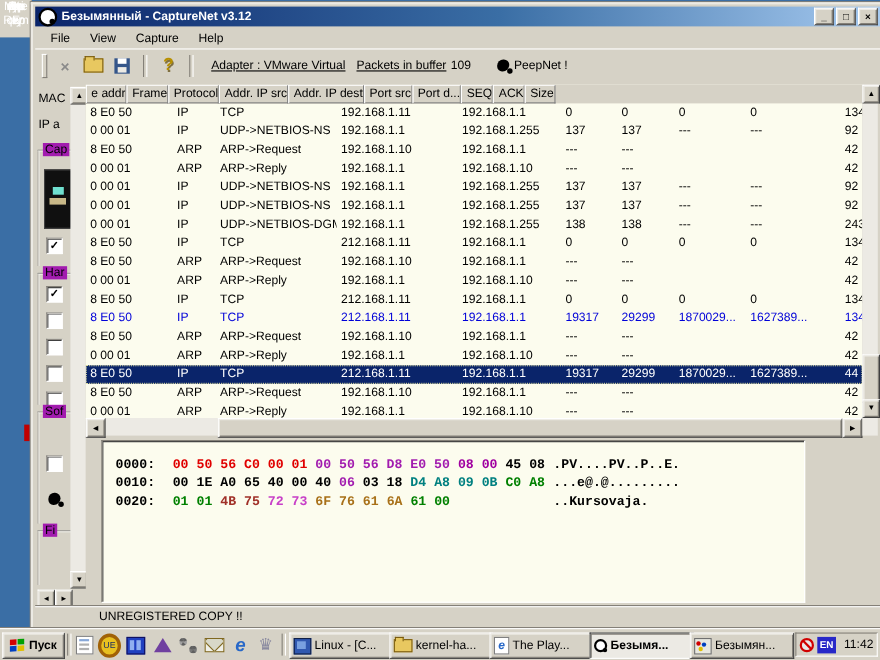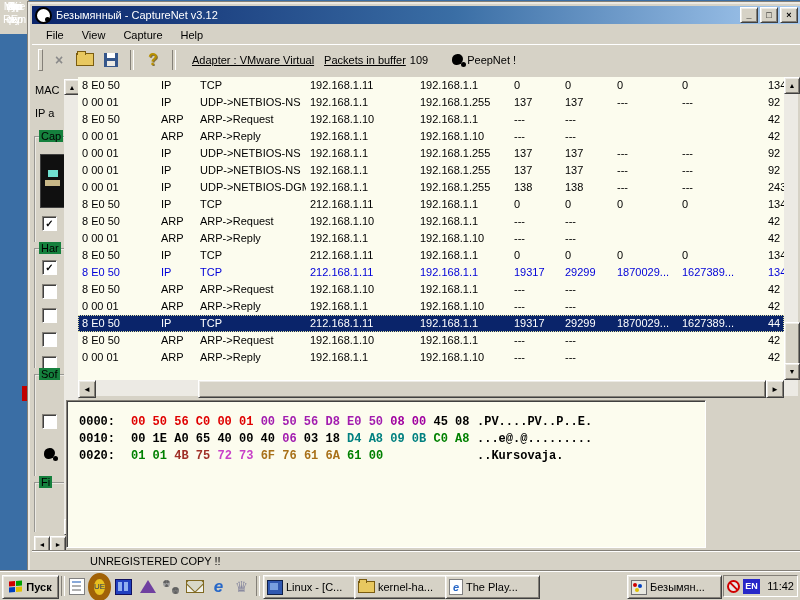--- a/index.html
+++ b/index.html
@@ -27,7 +27,7 @@
             display:flex;align-items:center;padding:0 2px;}
   .app-ico{width:13px;height:13px;border-radius:50%;background:#fff;border:2px solid #000;margin:0 4px 0 1px;position:relative;flex:0 0 auto;}
   .app-ico:after{content:"";position:absolute;right:0;bottom:0;width:5px;height:5px;background:#000;border-radius:50%;}
-  .title-text{color:#fff;font-weight:normal;flex:1 1 auto;white-space:nowrap;overflow:hidden;}
+  .title-text{color:#fff;font-weight:bold;flex:1 1 auto;white-space:nowrap;overflow:hidden;}
   .tb-btns{display:flex;gap:2px;}
   .tb-btn{width:16px;height:14px;font-size:9px;font-weight:bold;line-height:10px;}
   .menubar{left:2px;top:22px;right:2px;height:17px;display:flex;align-items:center;gap:14px;padding-left:12px;}

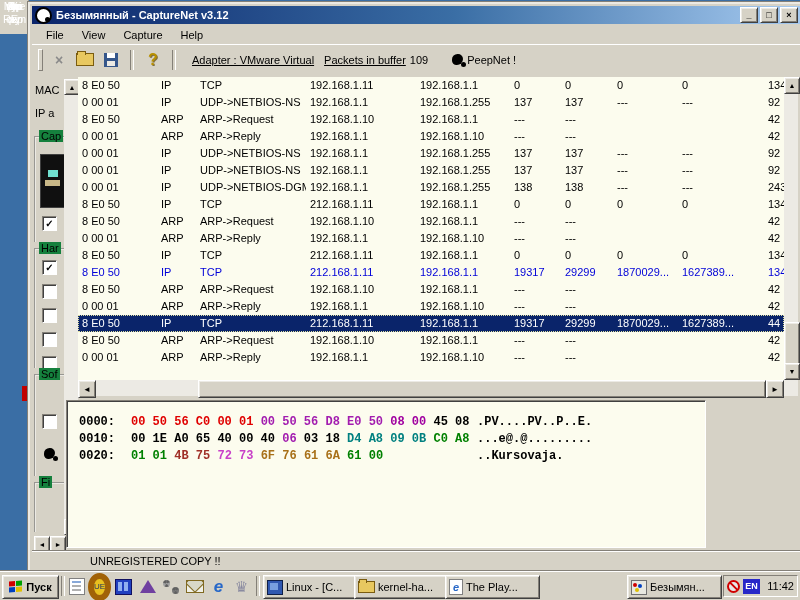--- a/index.html
+++ b/index.html
@@ -280,6 +280,19 @@
     </div>
 
     <div class="abs grid">
+      <div class="grid-head">
+
+      <span class="hcell i0">e addr</span>
+          <span class="hcell i1">Frame</span>
+          <span class="hcell i2">Protocol</span>
+          <span class="hcell i3">Addr. IP src</span>
+          <span class="hcell i4">Addr. IP dest</span>
+          <span class="hcell i5">Port src</span>
+          <span class="hcell i6">Port d...</span>
+          <span class="hcell i7">SEQ</span>
+          <span class="hcell i8">ACK</span>
+          <span class="hcell i9">Size</span>
+        </div>
       <div>
 
       <div class="grid-row i0">

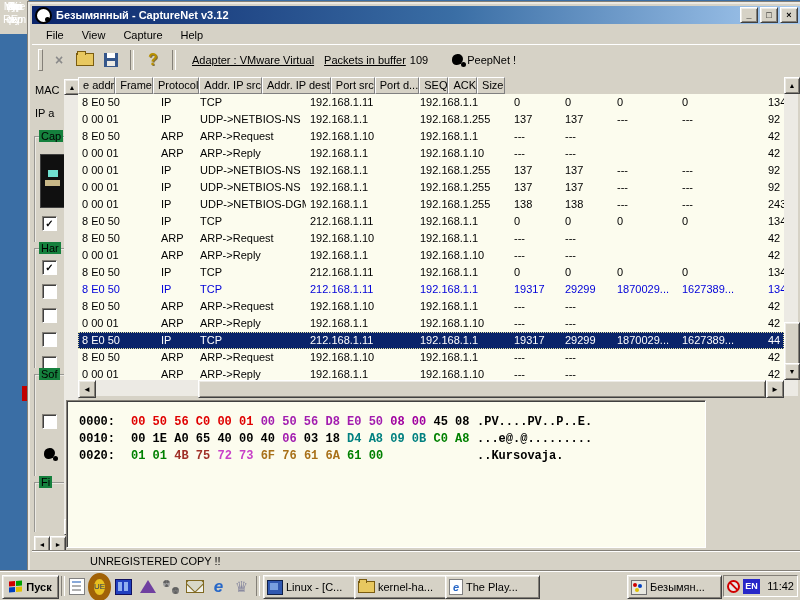--- a/index.html
+++ b/index.html
@@ -54,7 +54,7 @@
   .sidebar{left:4px;top:72px;width:44px;height:474px;overflow:hidden;}
   .sb-label{left:1px;white-space:nowrap;}
   .grp{left:0;width:40px;border-top:2px groove #ECEAE4;border-left:2px groove #ECEAE4;}
-  .grp-label{position:absolute;top:-8px;left:3px;background:#15803d;padding:0 2px;white-space:nowrap;}
+  .grp-label{position:absolute;top:-8px;left:3px;background:#a21caf;padding:0 2px;white-space:nowrap;}
   .thumb{position:absolute;left:4px;top:16px;width:24px;height:52px;background:#101010;border:1px solid #404040;}
   .thumb-cyan{position:absolute;left:7px;top:15px;width:10px;height:7px;background:#70E0D0;}
   .thumb-tan{position:absolute;left:4px;top:25px;width:15px;height:6px;background:#C8B888;}

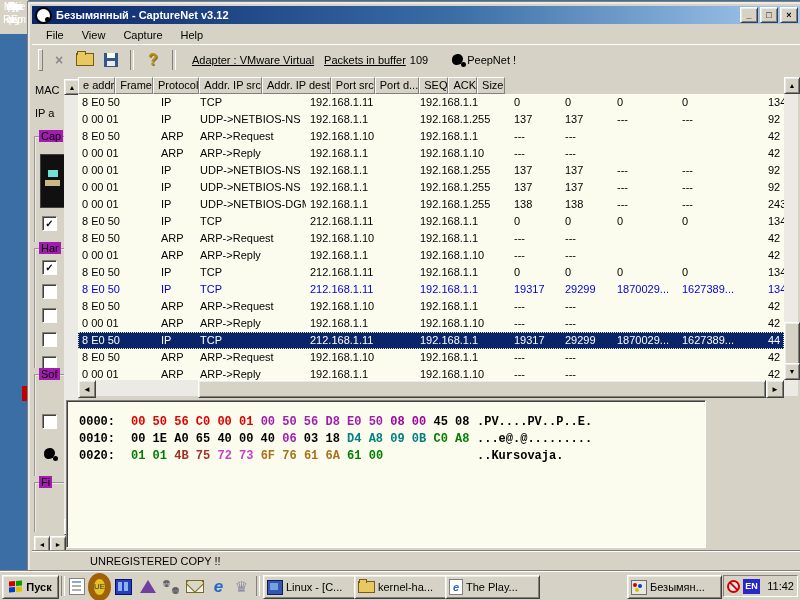--- a/index.html
+++ b/index.html
@@ -90,7 +90,7 @@
   .vs-down{position:absolute;left:0;bottom:16px;width:14px;height:15px;font-size:7px;}
 
   
-  .hexpanel{left:36px;top:396px;width:640px;height:148px;background:#FCFCEE;
+  .hexpanel{left:62px;top:396px;width:640px;height:148px;background:#FCFCEE;
             border:1px solid;border-color:#848078 #FFFFFF #FFFFFF #848078;box-shadow:inset 1px 1px 0 #404040;
             font-family:"Liberation Mono","DejaVu Sans Mono",monospace;font-size:12px;font-weight:bold;
             padding:14px 0 0 12px;box-sizing:border-box;}

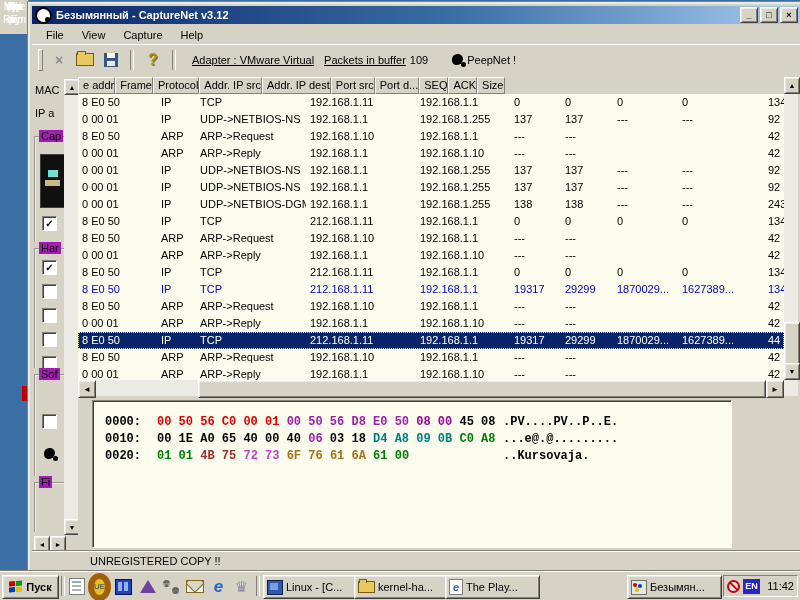--- a/index.html
+++ b/index.html
@@ -115,7 +115,7 @@
   .ql{position:absolute;top:4px;width:21px;height:21px;display:flex;align-items:center;justify-content:center;}
   .ql-note{width:14px;height:15px;background:#fff;border:1px solid #808080;position:relative;}
   .ql-note:after{content:"";position:absolute;left:2px;top:2px;width:9px;height:2px;background:#88A8D8;box-shadow:0 4px 0 #b0b0b0,0 8px 0 #b0b0b0;}
-  .ql-ue{width:16px;height:16px;border-radius:50%;background:#E8C020;border:6px solid #a16207;color:#203060;font-size:8px;font-weight:normal;display:flex;align-items:center;justify-content:center;}
+  .ql-ue{width:16px;height:16px;border-radius:50%;background:#E8C020;border:3px solid #a16207;color:#203060;font-size:8px;font-weight:normal;display:flex;align-items:center;justify-content:center;}
   .ql-book{width:15px;height:14px;background:#2040C0;border:1px solid #101060;position:relative;}
   .ql-book:after{content:"";position:absolute;left:2px;top:2px;width:4px;height:9px;background:#90B0F0;box-shadow:6px 0 0 #90B0F0;}
   .ql-tri{width:0;height:0;border-left:8px solid transparent;border-right:8px solid transparent;border-bottom:13px solid #7040A0;}

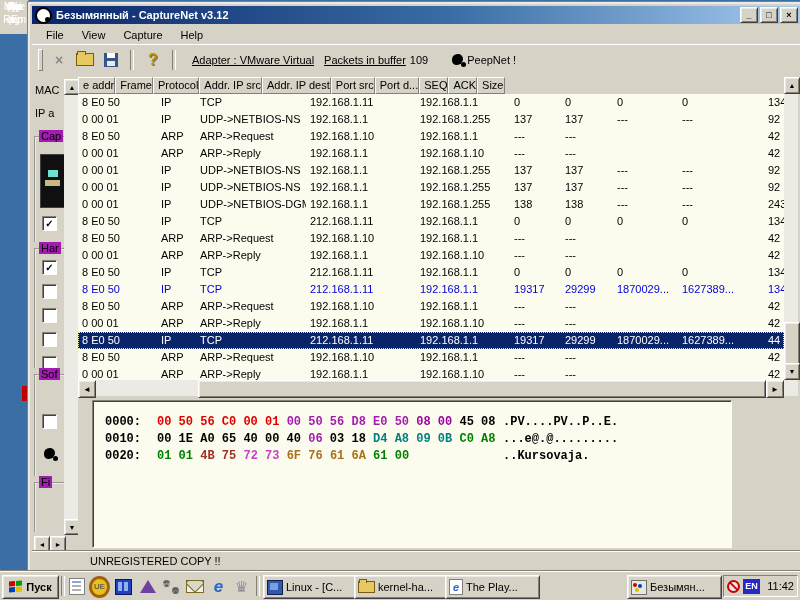--- a/index.html
+++ b/index.html
@@ -588,6 +588,10 @@
       <span class="ti ti-page">e</span>
       <span>The Play...</span>
     </span>
+    <span class="btn task-btn active" style="left:536px">
+      <span class="ti ti-cap"></span>
+      <span>Безымя...</span>
+    </span>
     <span class="btn task-btn" style="left:627px">
       <span class="ti ti-paint"></span>
       <span>Безымян...</span>

